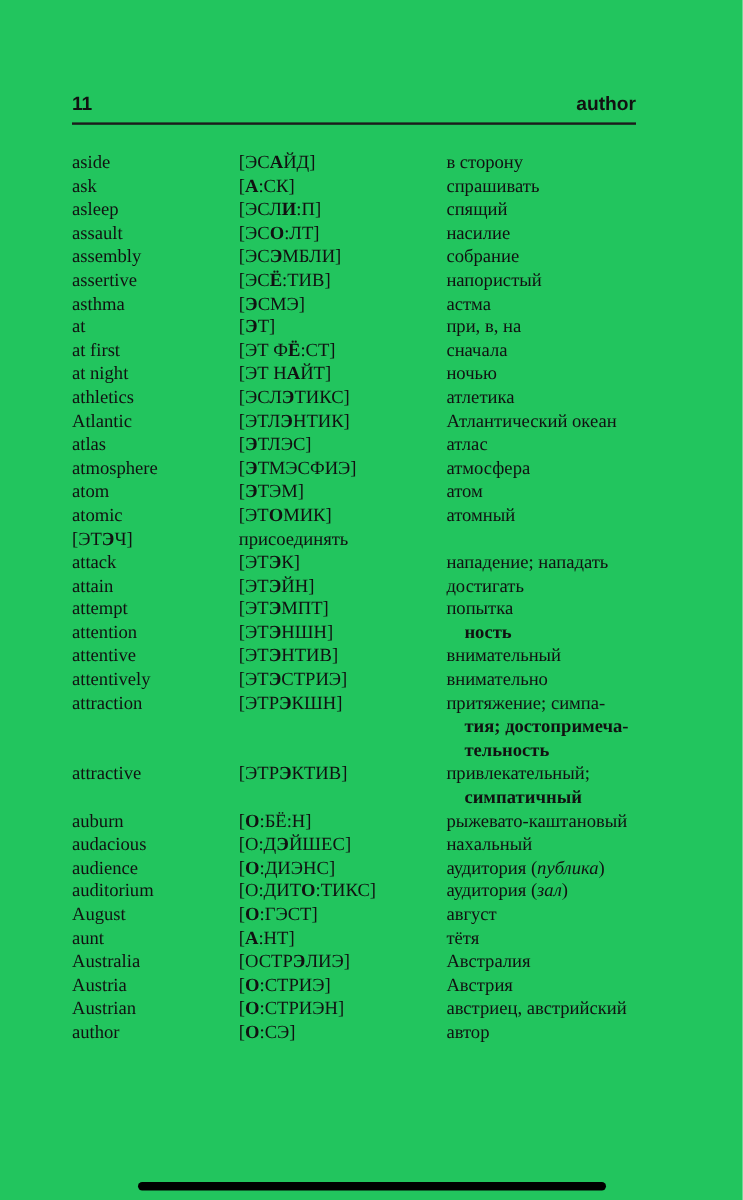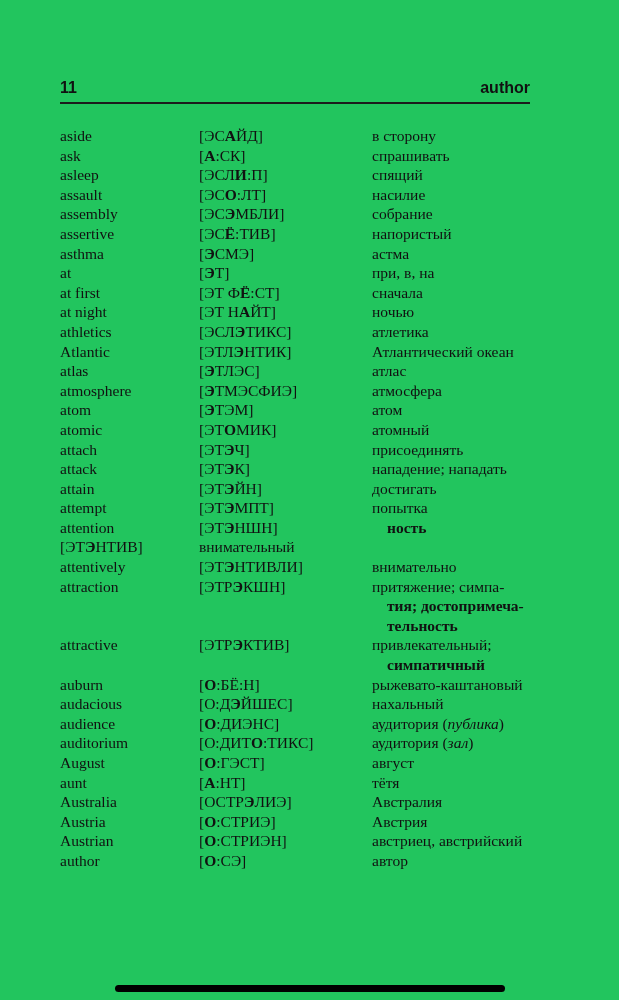--- a/index.html
+++ b/index.html
@@ -192,7 +192,6 @@
   </div>
 
   <div class="entry">
-    <div class="word">attach</div>
     <div class="transcription"><span class="pre">[ЭТ</span><span class="stress">Э</span><span class="post">Ч]</span></div>
     <div class="translation">
           <div class="tline">присоединять</div>

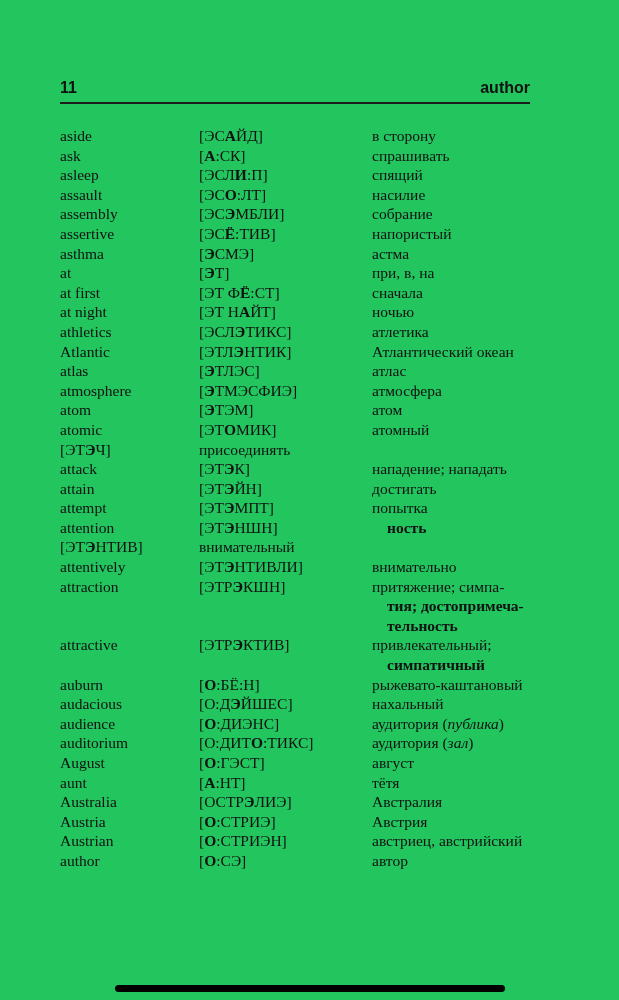--- a/index.html
+++ b/index.html
@@ -231,6 +231,7 @@
   </div>
 
   <div class="entry">
+    <div class="word">attentive</div>
     <div class="transcription"><span class="pre">[ЭТ</span><span class="stress">Э</span><span class="post">НТИВ]</span></div>
     <div class="translation">
           <div class="tline">внимательный</div>

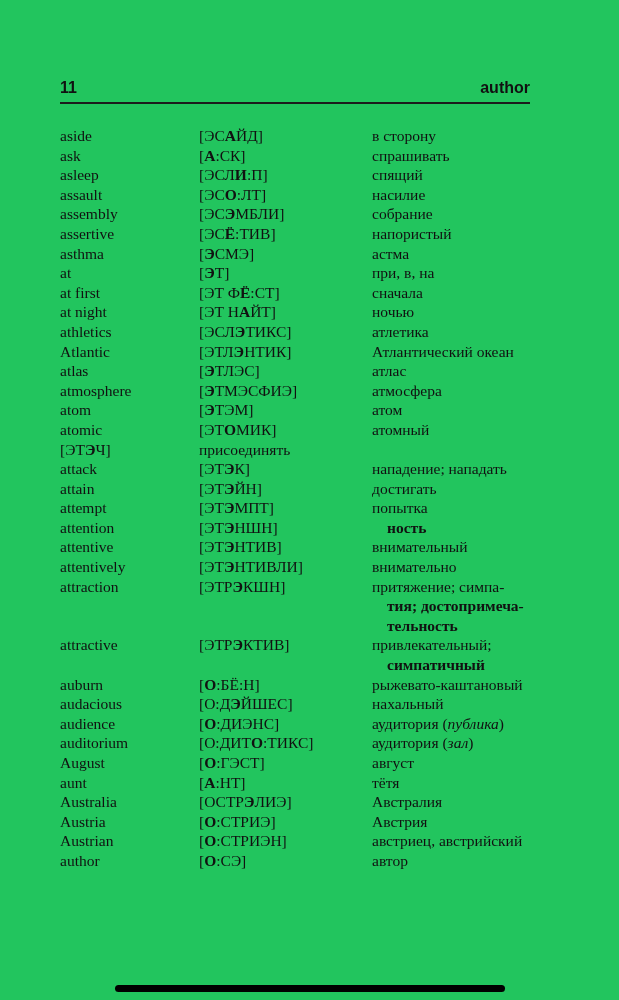--- a/index.html
+++ b/index.html
@@ -240,7 +240,7 @@
 
   <div class="entry">
     <div class="word">attentively</div>
-    <div class="transcription"><span class="pre">[ЭТ</span><span class="stress">Э</span><span class="post">НТИВЛИ]</span></div>
+    <div class="transcription"><span class="pre">[ЭТ</span><span class="stress">Э</span><span class="post">СТРИЭ]</span></div>
     <div class="translation">
           <div class="tline">внимательно</div>
         </div>

